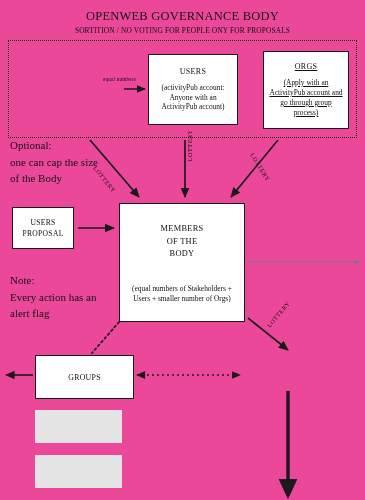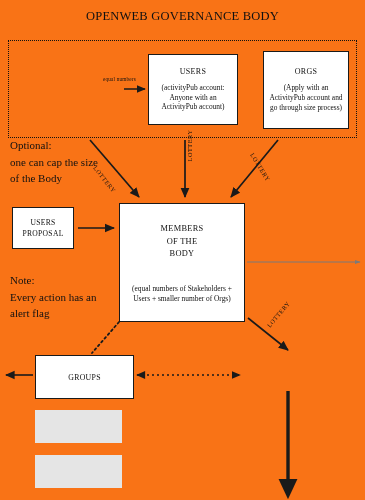--- a/index.html
+++ b/index.html
@@ -12,7 +12,7 @@
     position: relative;
     width: 365px;
     height: 500px;
-    background: #f97316;
+    background: #ec4899;
     font-family: "Liberation Serif", serif;
     color: #111111;
     overflow: hidden;

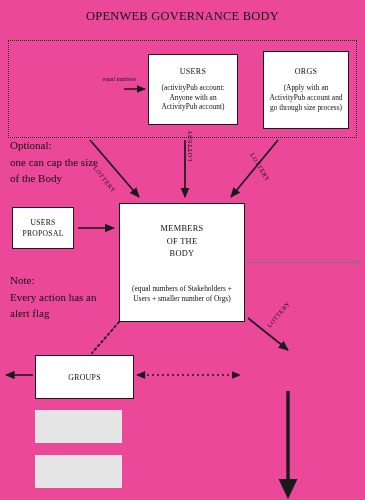--- a/index.html
+++ b/index.html
@@ -156,6 +156,7 @@
 <div id="page">
 
   <div class="title">OPENWEB GOVERNANCE BODY</div>
+  <div class="subtitle">SORTITION / NO VOTING FOR PEOPLE ONY FOR PROPOSALS</div>
 
   <div class="dotted-region"></div>
 

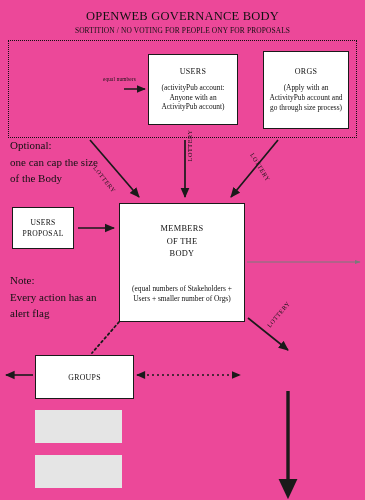--- a/index.html
+++ b/index.html
@@ -78,7 +78,7 @@
 
   #box-stakeholders { left: 26px;  top: 54px;  width: 96px;  height: 71px; }
   #box-users        { left: 148px; top: 54px;  width: 90px;  height: 71px; }
-  #box-orgs         { left: 263px; top: 51px;  width: 86px;  height: 78px; }
+  #box-orgs         { left: 263px; top: 51px;  width: 86px;  height: 78px; text-decoration: underline; }
 
   #box-members {
     left: 119px; top: 203px; width: 126px; height: 119px;

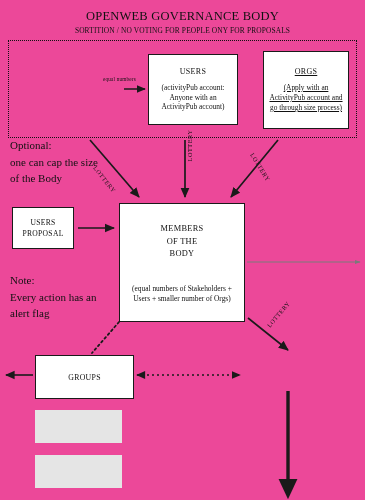--- a/index.html
+++ b/index.html
@@ -212,7 +212,7 @@
     <div class="bx-sub">(Apply with an
 ActivityPub account
 and go through
-size process)</div>
+group process)</div>
   </div>
 
   <div class="box" id="box-members">

